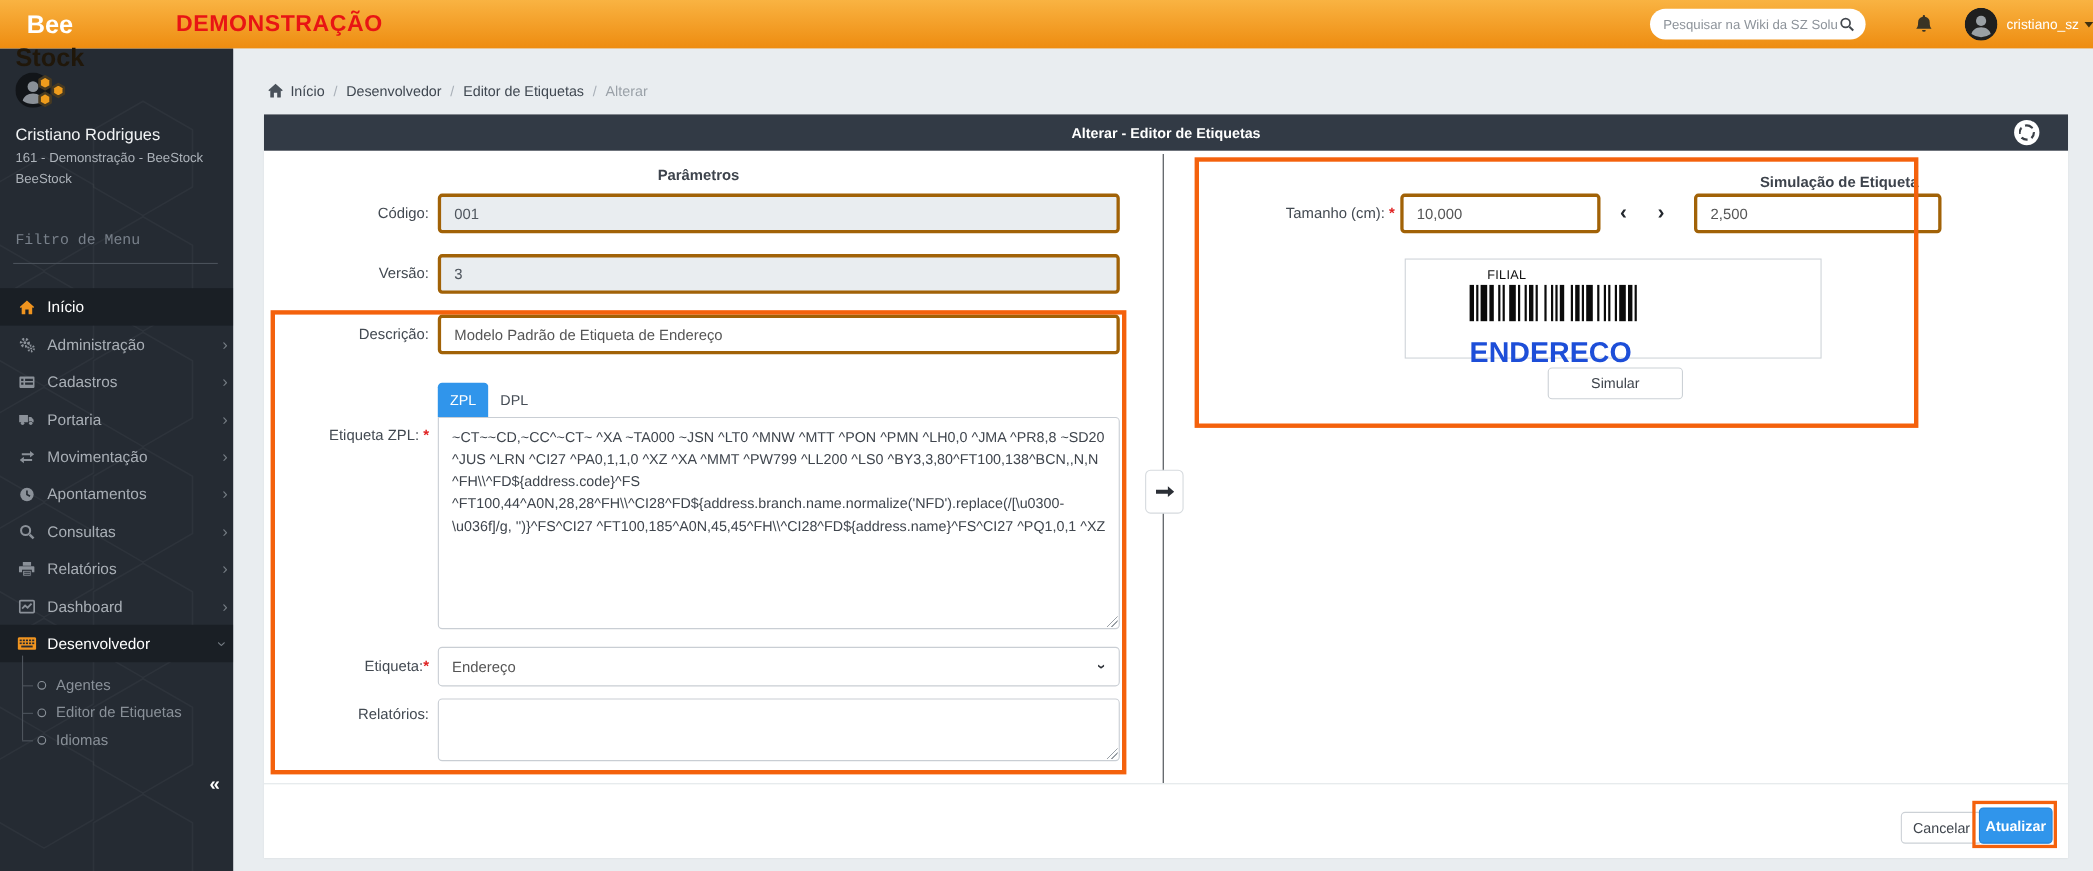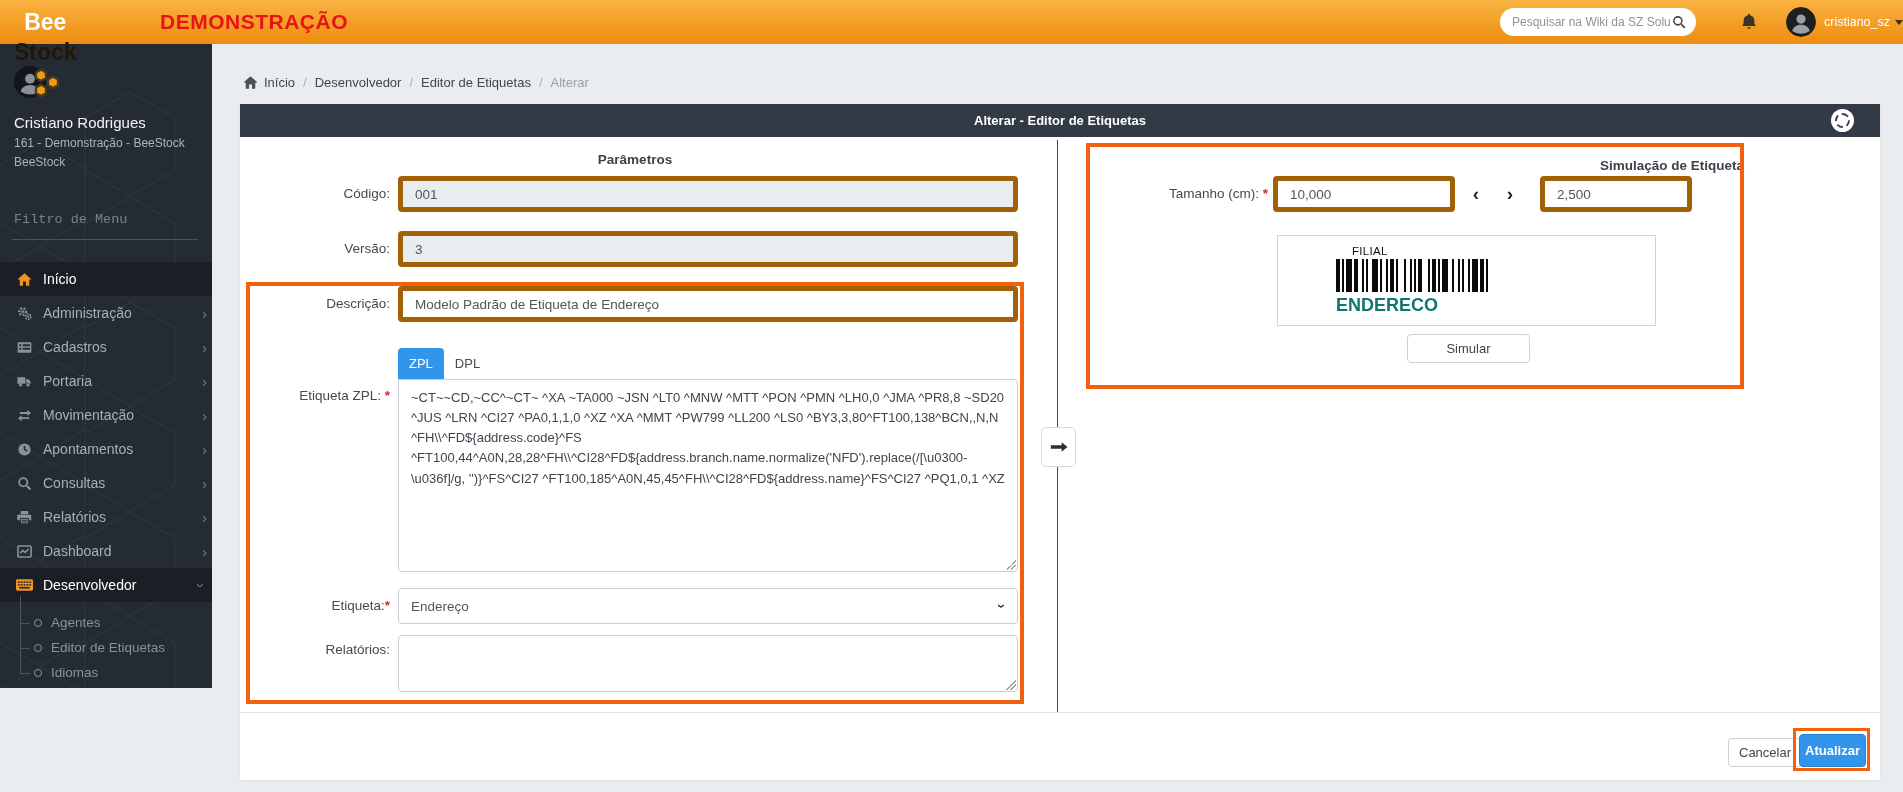--- a/index.html
+++ b/index.html
@@ -25,7 +25,7 @@
   .uname{position:absolute;left:1824px;top:15px;color:#fff;font-size:12.5px;display:flex;align-items:center;gap:5px;cursor:pointer;}
   .uname .caret{width:0;height:0;border-left:4px solid transparent;border-right:4px solid transparent;border-top:5px solid #41310f;}
   
-  .sidebar{position:absolute;left:0;top:44px;width:212px;height:644px;background:#252b33;overflow:hidden;z-index:20;}
+  .sidebar{position:absolute;left:0;top:44px;width:212px;height:748px;background:#252b33;overflow:hidden;z-index:20;}
   .hexbg{position:absolute;inset:0;pointer-events:none;}
   .side-user{position:absolute;left:14px;top:22px;}
   .su-name{color:#f2f4f6;font-size:15px;margin-top:13px;}

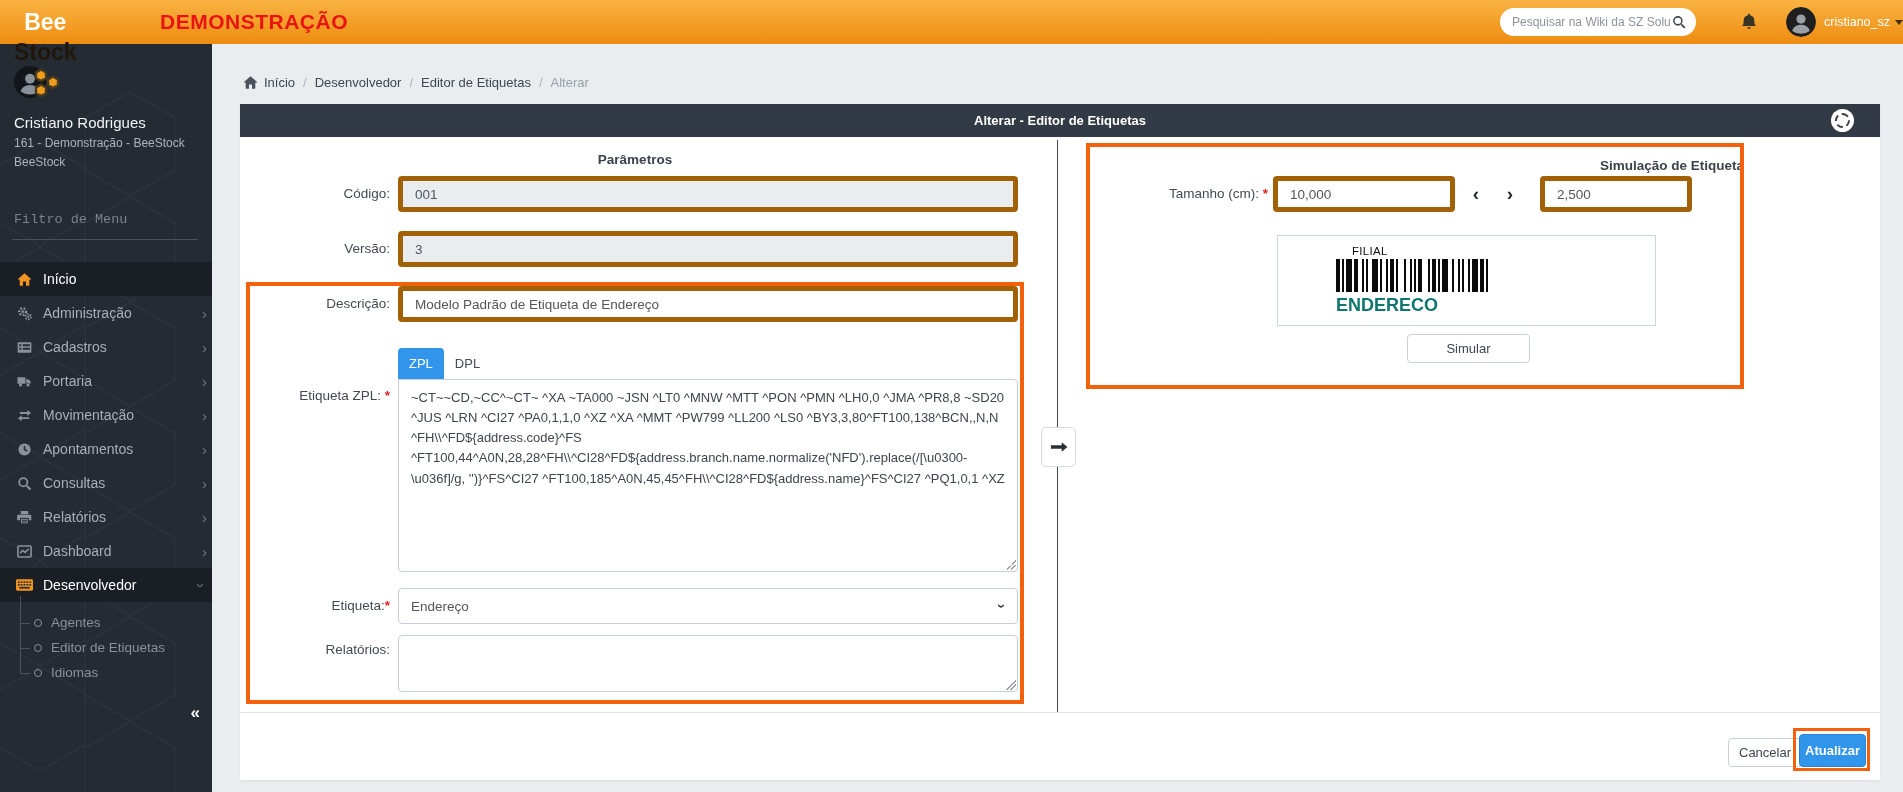--- a/index.html
+++ b/index.html
@@ -63,7 +63,7 @@
   .lbl{position:absolute;left:0;width:150px;text-align:right;font-size:13.5px;color:#434a52;}
   .lbl.mid{line-height:36px;}
   .req{color:#e02222;font-weight:bold;}
-  .inp{position:absolute;left:158px;width:620px;height:36px;border:5px solid #a16207;border-radius:4px;font-size:13.5px;color:#555;
+  .inp{position:absolute;left:158px;width:620px;height:36px;border:3px solid #a16207;border-radius:4px;font-size:13.5px;color:#555;
     padding:0 12px;box-sizing:border-box;background:#fff;font-family:"Liberation Sans",sans-serif;outline:0;}
   .inp.disabled{background:#e9edf0;color:#4f565e;}
   .form-outline{position:absolute;left:6px;top:178px;width:778px;height:422px;border:4px solid #f4610c;box-sizing:border-box;pointer-events:none;z-index:4;}

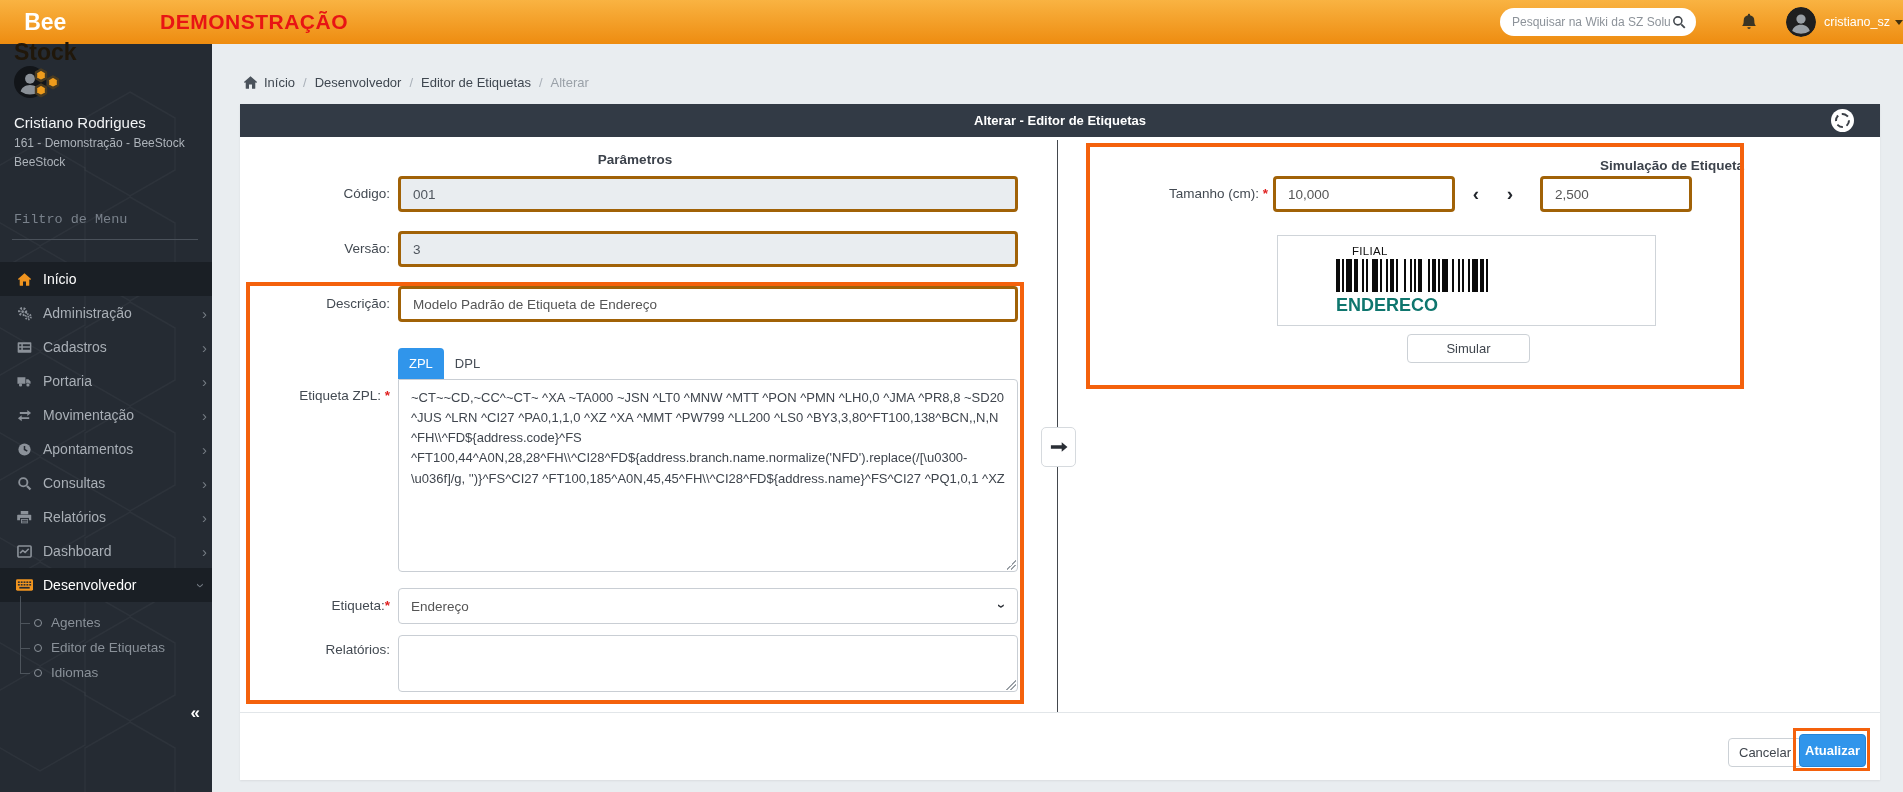--- a/index.html
+++ b/index.html
@@ -89,7 +89,7 @@
   .sim-title{position:absolute;left:846px;top:54px;width:658px;text-align:right;font-weight:bold;font-size:13.5px;color:#3d434c;}
   .tam-label{position:absolute;left:856px;top:72px;width:172px;line-height:36px;text-align:right;font-size:13.5px;color:#434a52;}
   .inp-w{left:1033px;top:72px;width:182px;}
-  .inp-h{left:1300px;top:72px;width:152px;}
+  .inp-h{left:1300px;top:72px;width:225px;}
   .stepper{position:absolute;top:72px;width:24px;height:36px;display:flex;align-items:center;justify-content:center;
     font-size:19px;font-weight:bold;color:#23272d;cursor:pointer;}
   .step-left{left:1224px;}

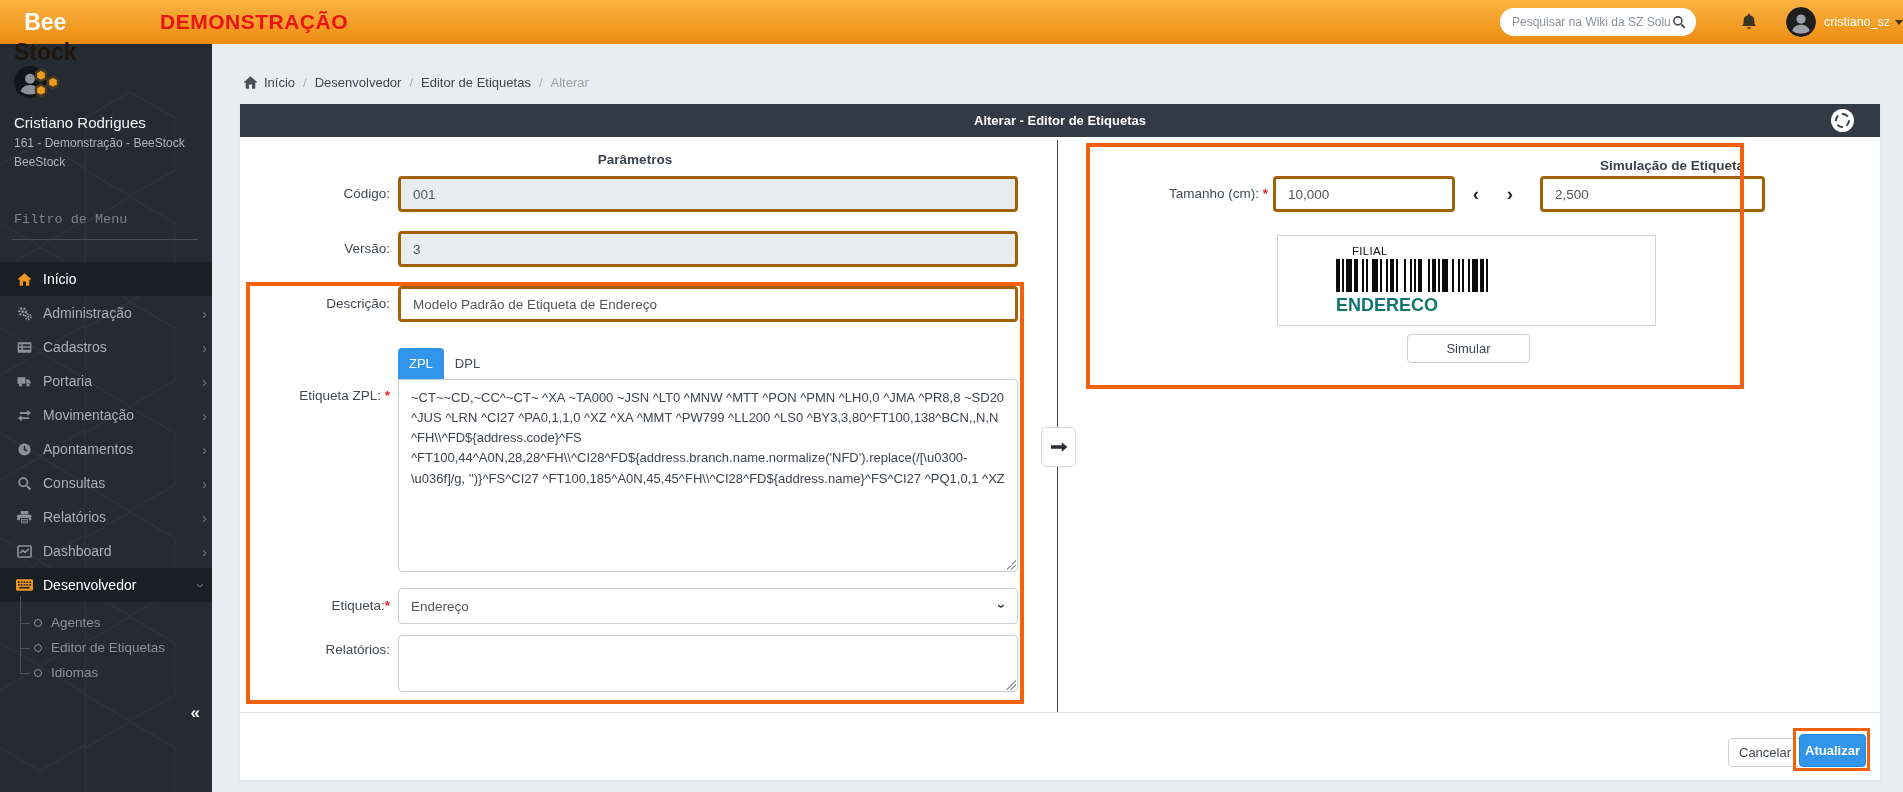--- a/index.html
+++ b/index.html
@@ -99,7 +99,7 @@
   .p-top{font-size:11.5px;font-weight:400;color:#101010;letter-spacing:.3px;padding-left:16px;}
   .barcode{width:164px;height:33px;margin-top:2px;display:flex;}
   .bar{height:100%;flex:none;}
-  .p-bottom{font-size:18px;font-weight:800;color:#0f766e;margin-top:4px;line-height:1;}
+  .p-bottom{font-size:26px;font-weight:800;color:#1d4ed8;margin-top:15px;line-height:1;}
   .simular-btn{position:absolute;left:1167px;top:230px;width:121px;height:27px;background:#fff;border:1px solid #ccd1d6;border-radius:4px;
     font-size:13px;color:#3f454d;display:flex;align-items:center;justify-content:center;cursor:pointer;font-family:"Liberation Sans",sans-serif;}
   

